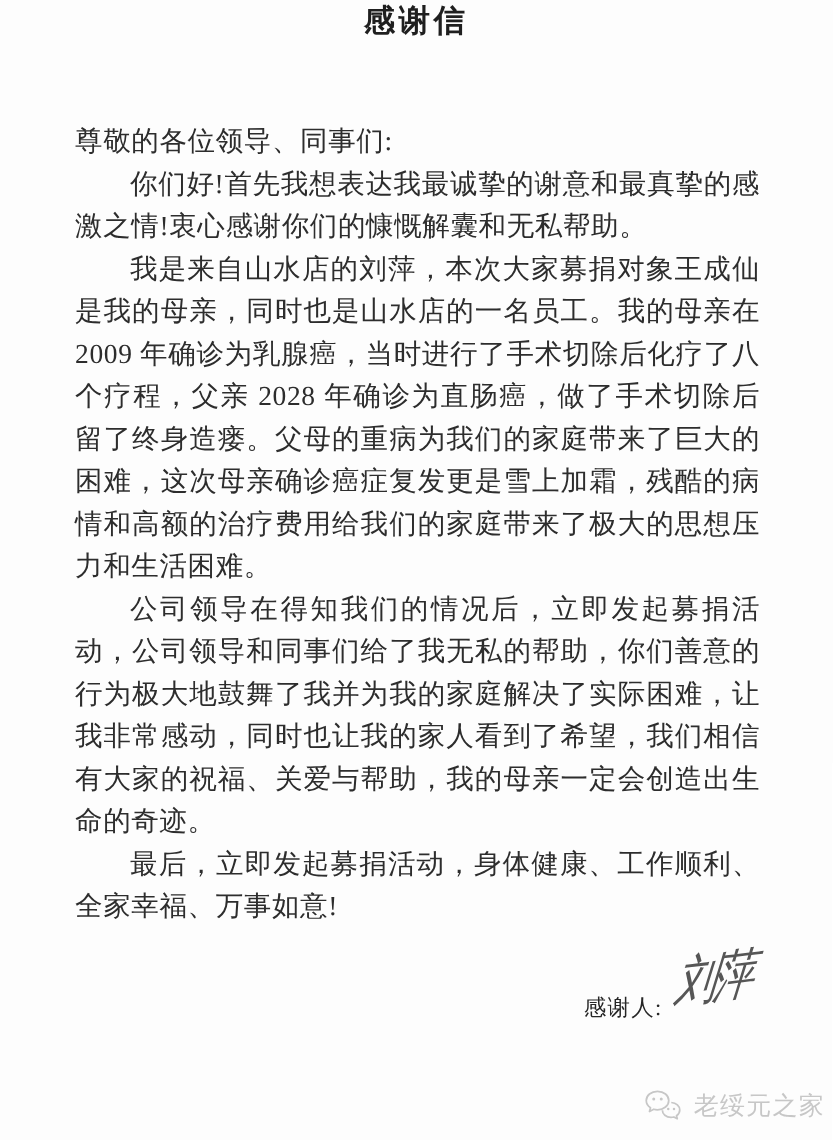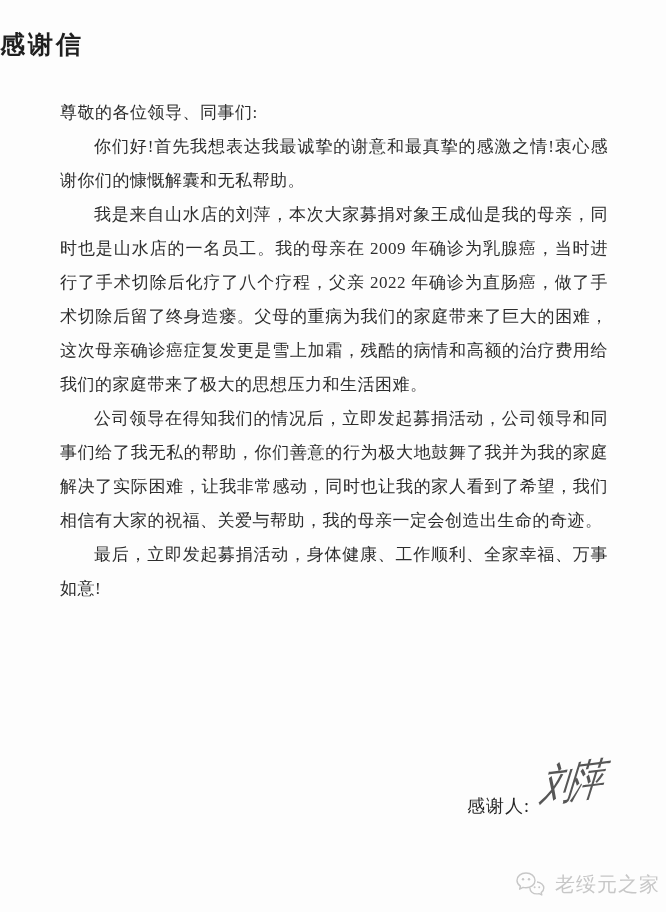--- a/index.html
+++ b/index.html
@@ -18,8 +18,7 @@
   }
   .title {
     margin: 0;
-    padding-top: 28px;
-    text-align: left;
+    text-align: center;
     font-family: "Liberation Sans", "DejaVu Sans", sans-serif;
     font-size: 25px;
     font-weight: 700;

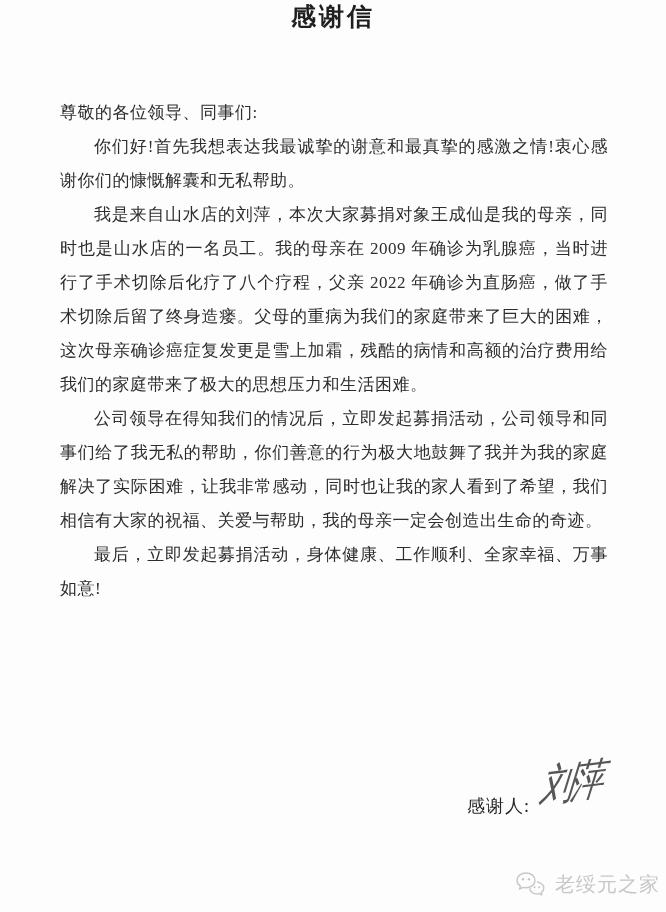--- a/index.html
+++ b/index.html
@@ -30,7 +30,7 @@
     left: 60px;
     right: 58px;
     top: 96px;
-    font-size: 17px;
+    font-size: 22px;
     line-height: 34px;
     text-align: justify;
     letter-spacing: 0.5px;

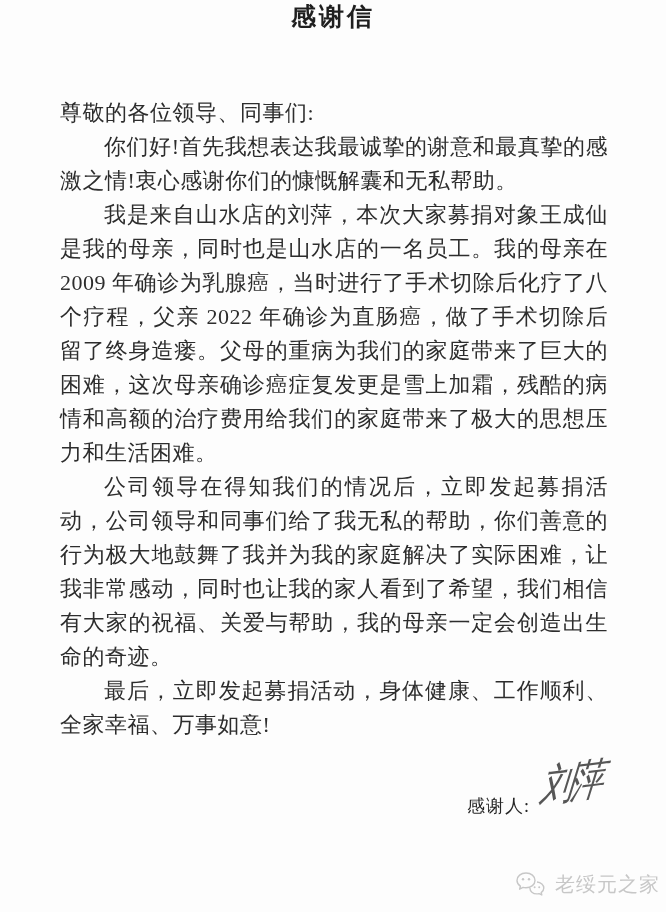--- a/index.html
+++ b/index.html
@@ -108,7 +108,7 @@
   <div class="body-text">
     <p class="salutation">尊敬的各位领导、同事们:</p>
     <p class="para">你们好!首先我想表达我最诚挚的谢意和最真挚的感激之情!衷心感谢你们的慷慨解囊和无私帮助。</p>
-    <p class="para">我是来自山水店的刘萍，本次大家募捐对象王成仙是我的母亲，同时也是山水店的一名员工。我的母亲在 2009 年确诊为乳腺癌，当时进行了手术切除后化疗了八个疗程，父亲 2022 年确诊为直肠癌，做了手术切除后留了终身造瘘。父母的重病为我们的家庭带来了巨大的困难，这次母亲确诊癌症复发更是雪上加霜，残酷的病情和高额的治疗费用给我们的家庭带来了极大的思想压力和生活困难。</p>
+    <p class="para">我是来自山水店的刘萍，本次大家募捐对象王成仙是我的母亲，同时也是山水店的一名员工。我的母亲在 2009 年确诊为乳腺癌，当时进行了手术切除后化疗了八个疗程，父亲 2028 年确诊为直肠癌，做了手术切除后留了终身造瘘。父母的重病为我们的家庭带来了巨大的困难，这次母亲确诊癌症复发更是雪上加霜，残酷的病情和高额的治疗费用给我们的家庭带来了极大的思想压力和生活困难。</p>
     <p class="para">公司领导在得知我们的情况后，立即发起募捐活动，公司领导和同事们给了我无私的帮助，你们善意的行为极大地鼓舞了我并为我的家庭解决了实际困难，让我非常感动，同时也让我的家人看到了希望，我们相信有大家的祝福、关爱与帮助，我的母亲一定会创造出生命的奇迹。</p>
     <p class="para">最后，立即发起募捐活动，身体健康、工作顺利、全家幸福、万事如意!</p>
   </div>

